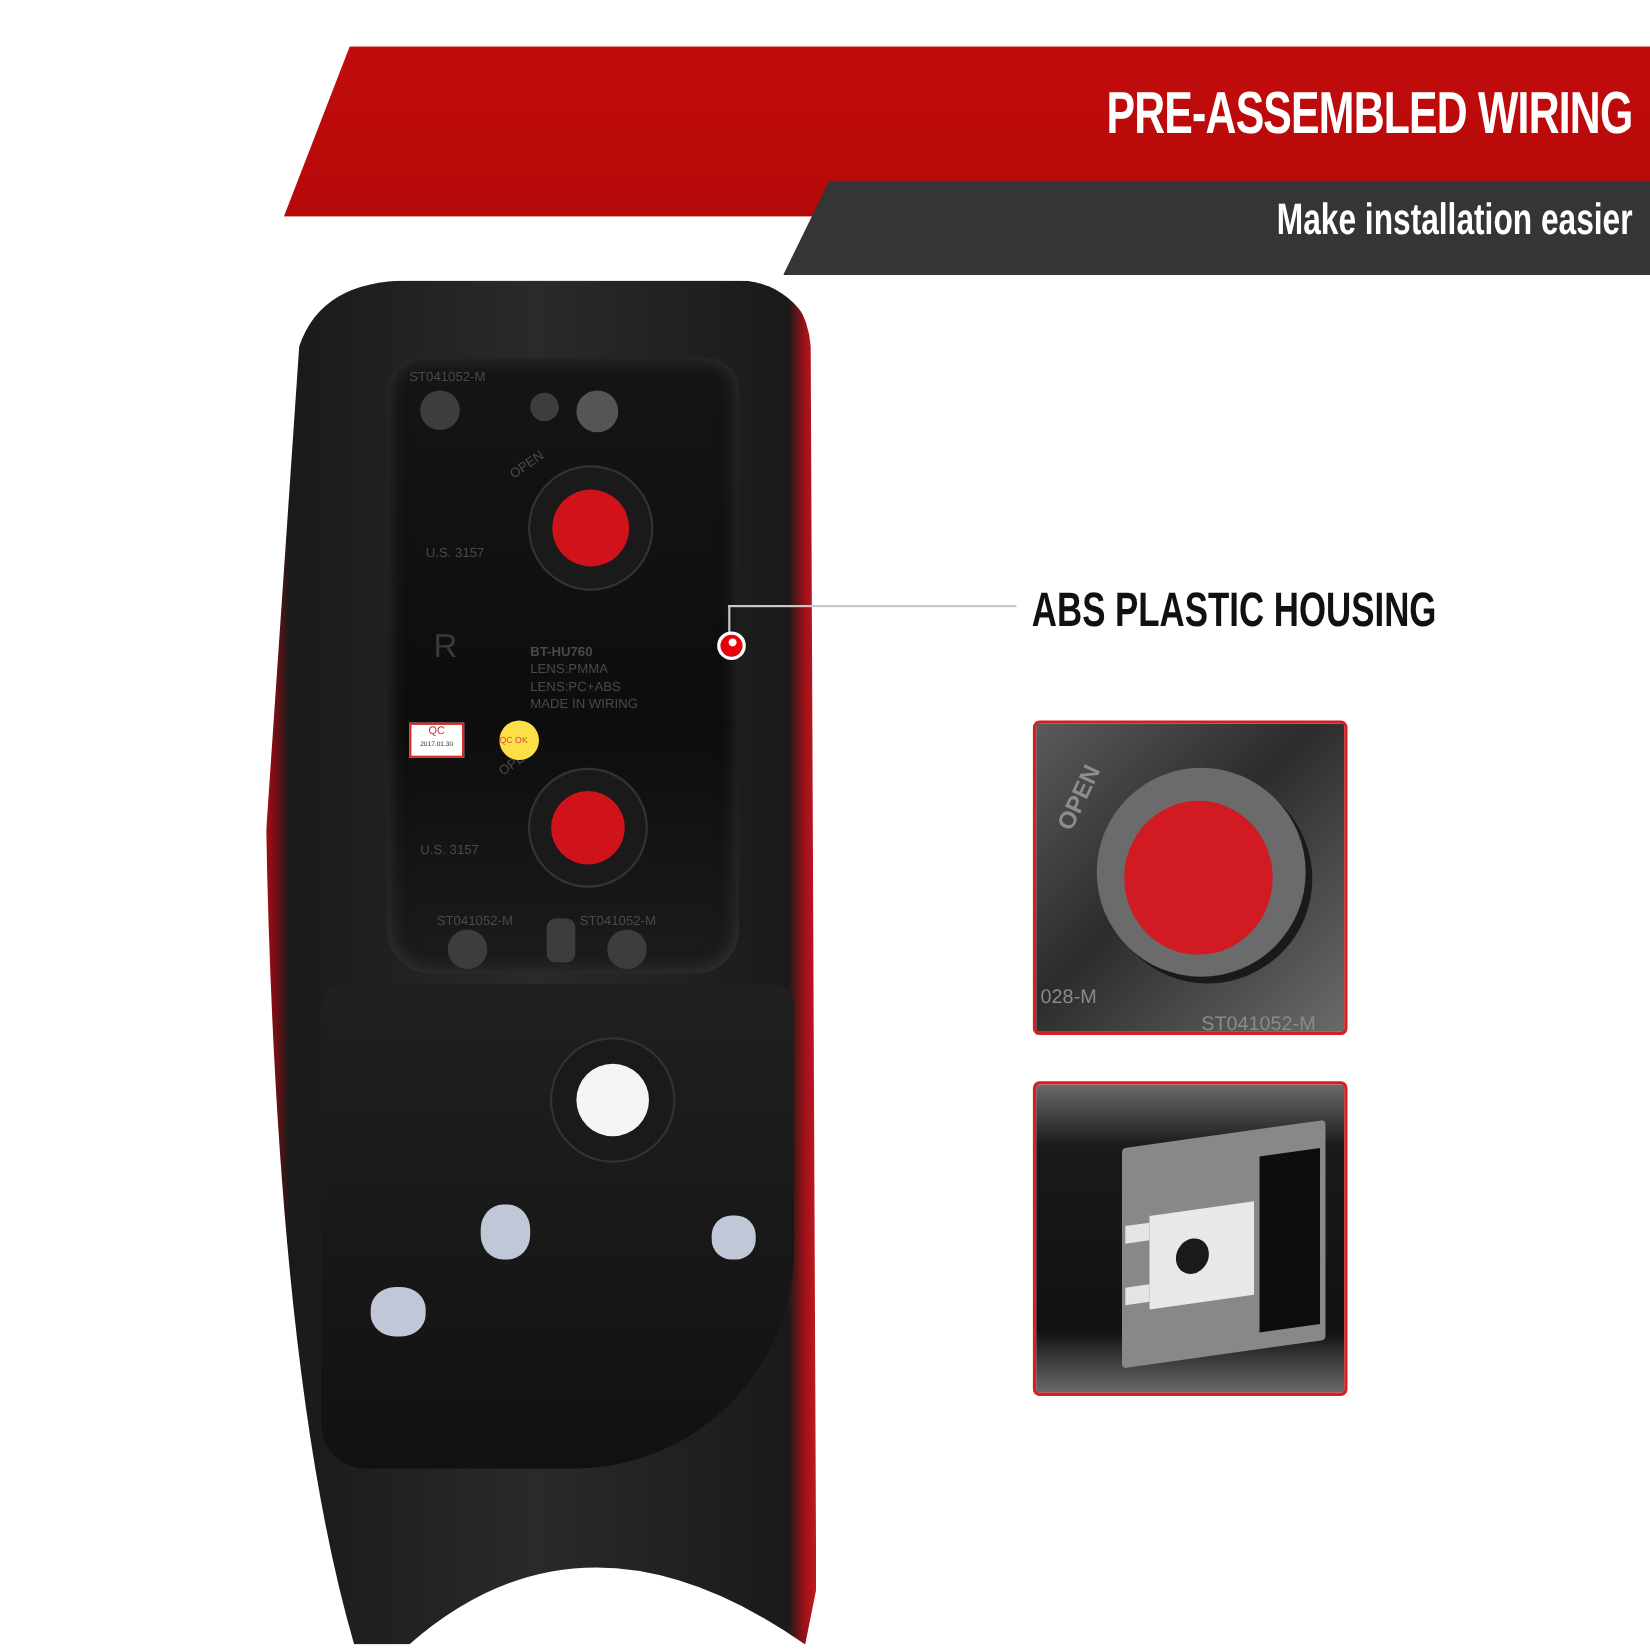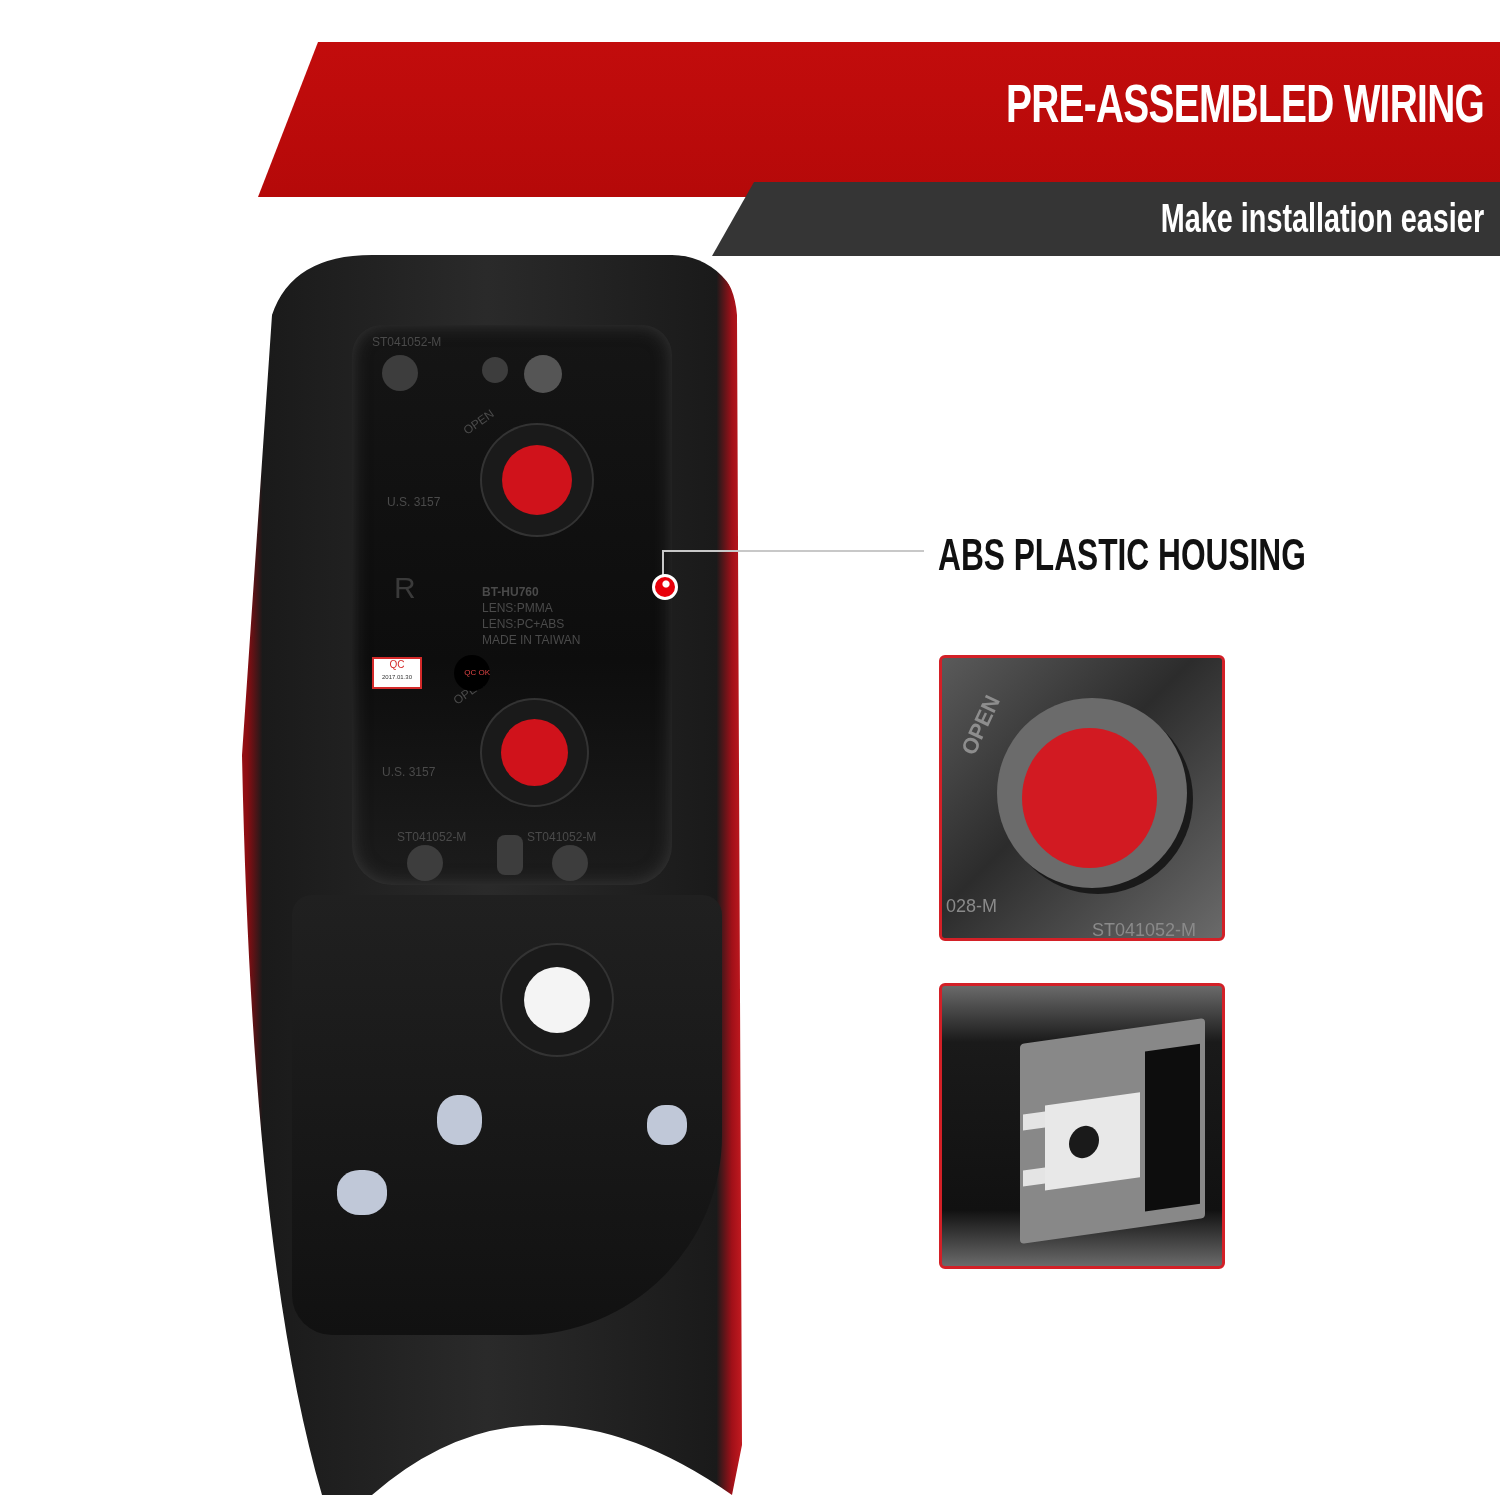--- a/index.html
+++ b/index.html
@@ -33,8 +33,8 @@
     }
     .banner-dark {
       position: absolute;
-      left: 712px; top: 182px;
-      width: 788px; height: 74px;
+      left: 712px; top: 164px;
+      width: 788px; height: 86px;
       background: #353535;
       clip-path: polygon(42px 0, 100% 0, 100% 100%, 0 100%);
     }

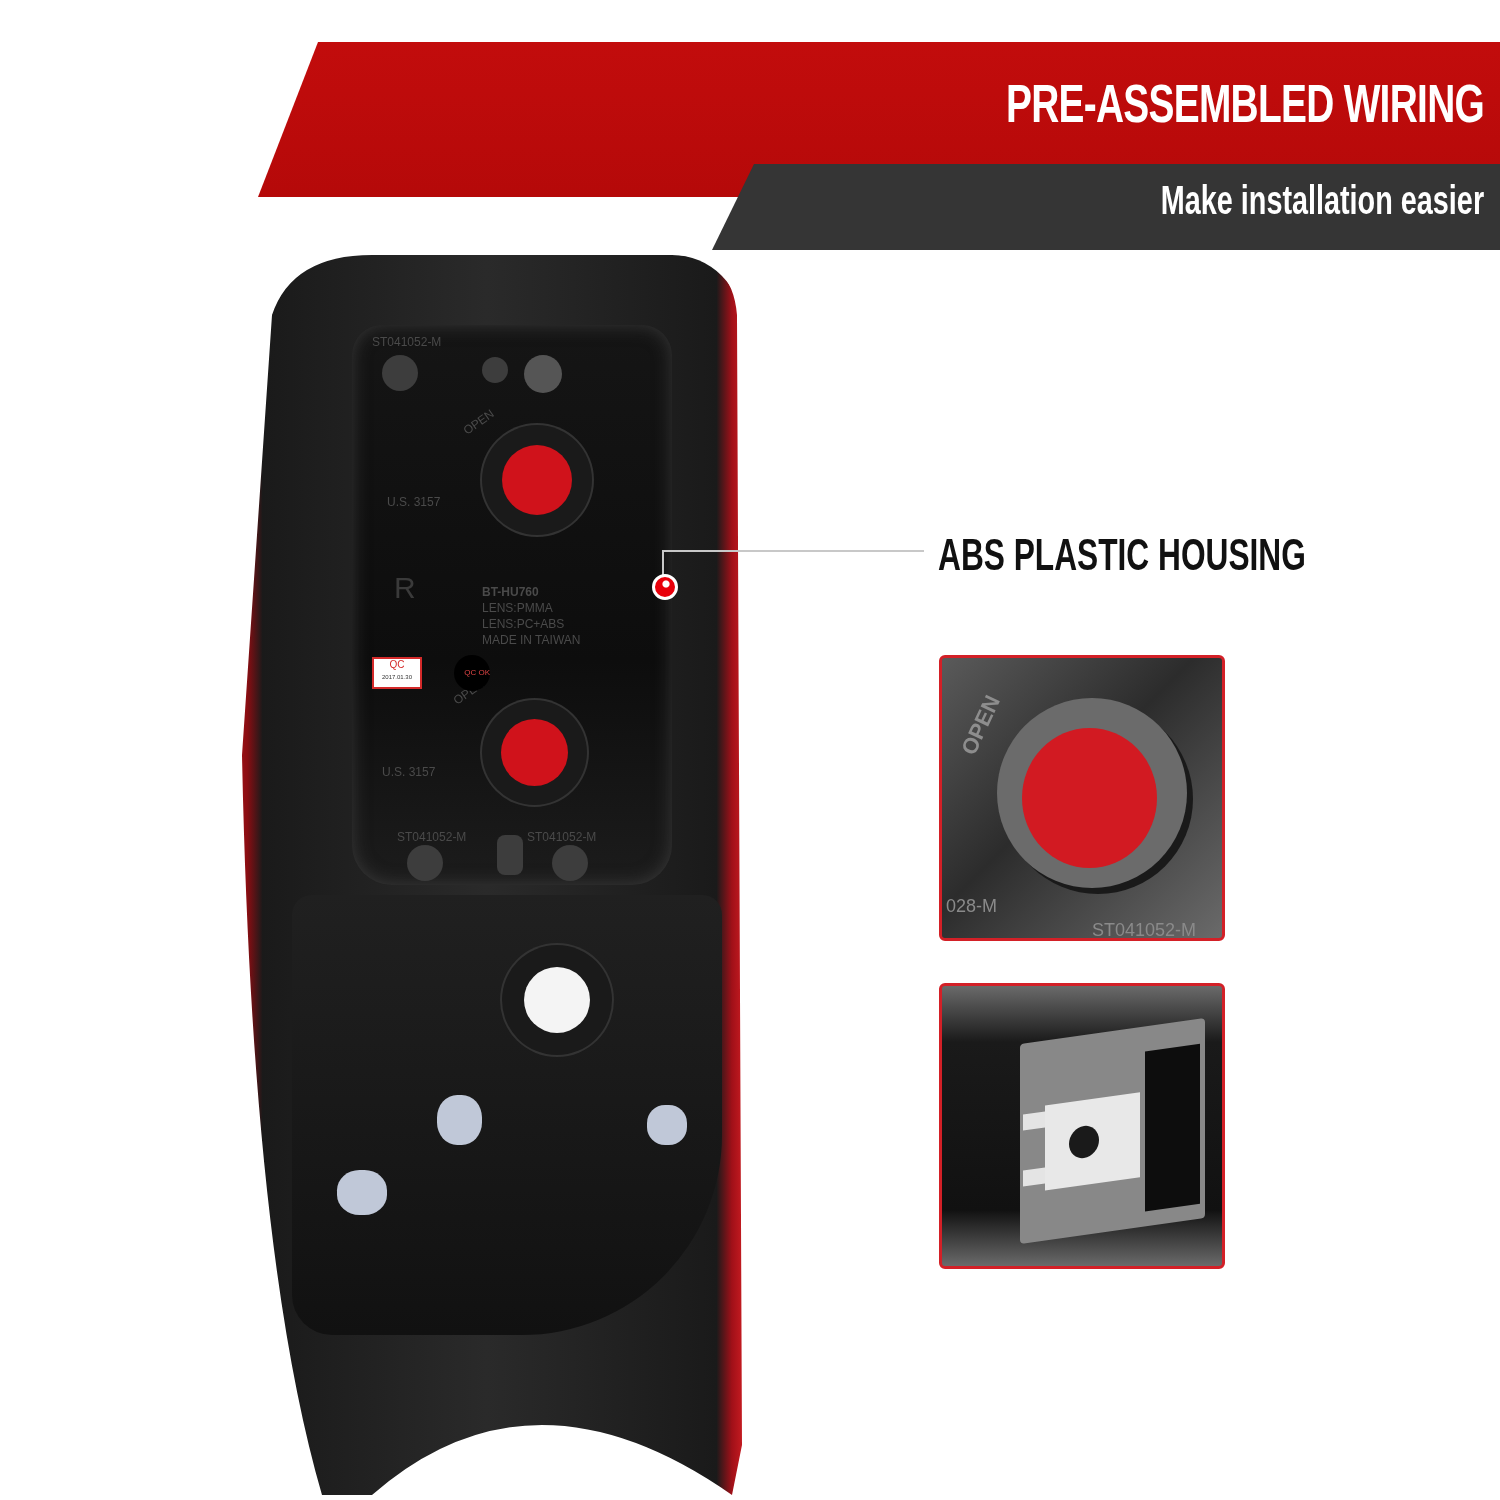--- a/index.html
+++ b/index.html
@@ -249,7 +249,7 @@
     <span class="emboss" style="left:130px;top:260px;font-weight:bold;">BT-HU760</span>
     <span class="emboss" style="left:130px;top:276px;text-align:right;">LENS:PMMA</span>
     <span class="emboss" style="left:130px;top:292px;">LENS:PC+ABS</span>
-    <span class="emboss" style="left:130px;top:308px;">MADE IN TAIWAN</span>
+    <span class="emboss" style="left:130px;top:308px;">MADE IN WIRING</span>
     <span class="emboss" style="left:100px;top:360px;transform:rotate(-35deg);">OPEN</span>
     <div class="socket" style="left:130px;top:375px;width:105px;height:105px;">
         <div class="red"></div>

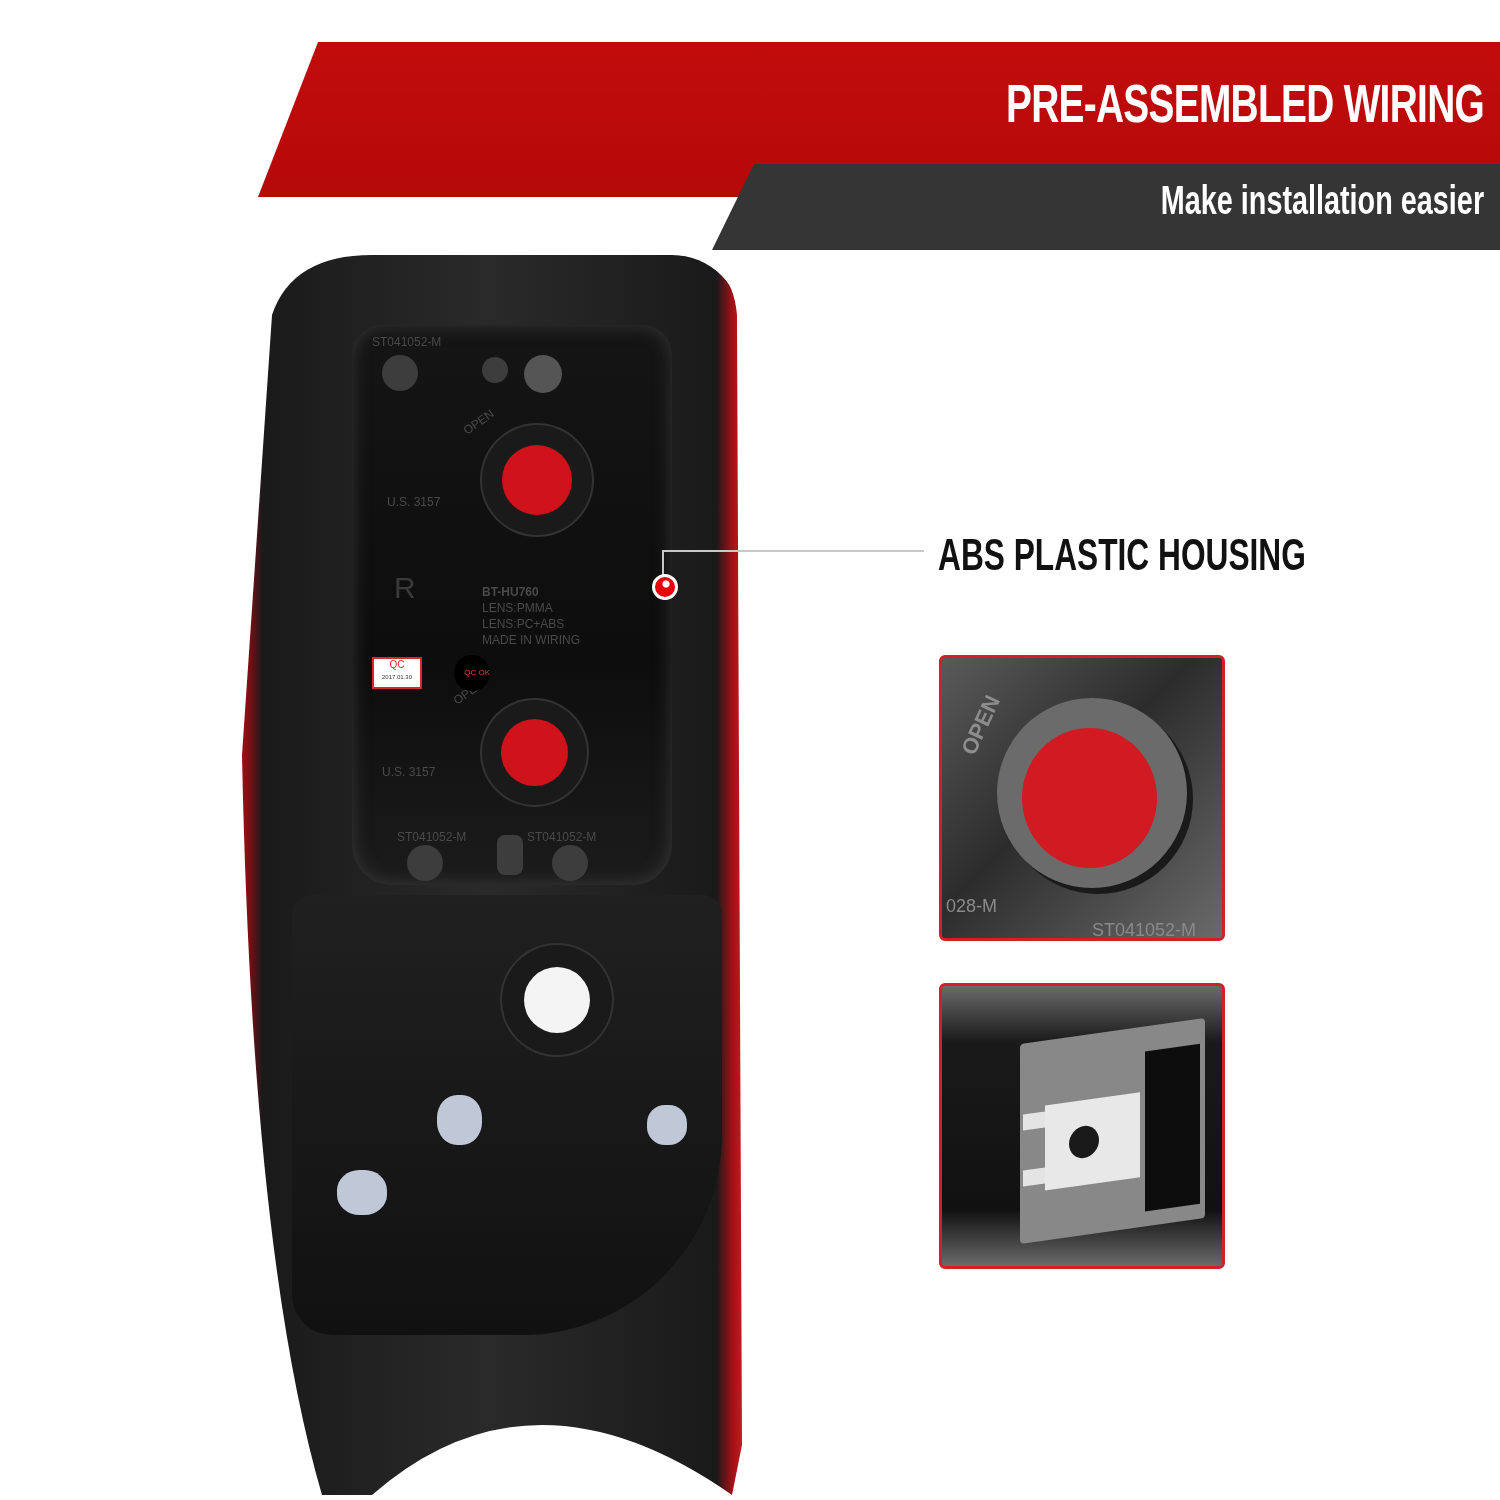--- a/index.html
+++ b/index.html
@@ -116,8 +116,8 @@
       left: 222px; top: 400px;
       width: 36px; height: 36px;
       border-radius: 50%;
-      background: #000000;
-      font-size: 8px; color: #d44; text-align: right; line-height: 36px;
+      background: #fde047;
+      font-size: 8px; color: #d44; text-align: left; line-height: 36px;
     }
     .plug {
       position: absolute; border-radius: 50%;

